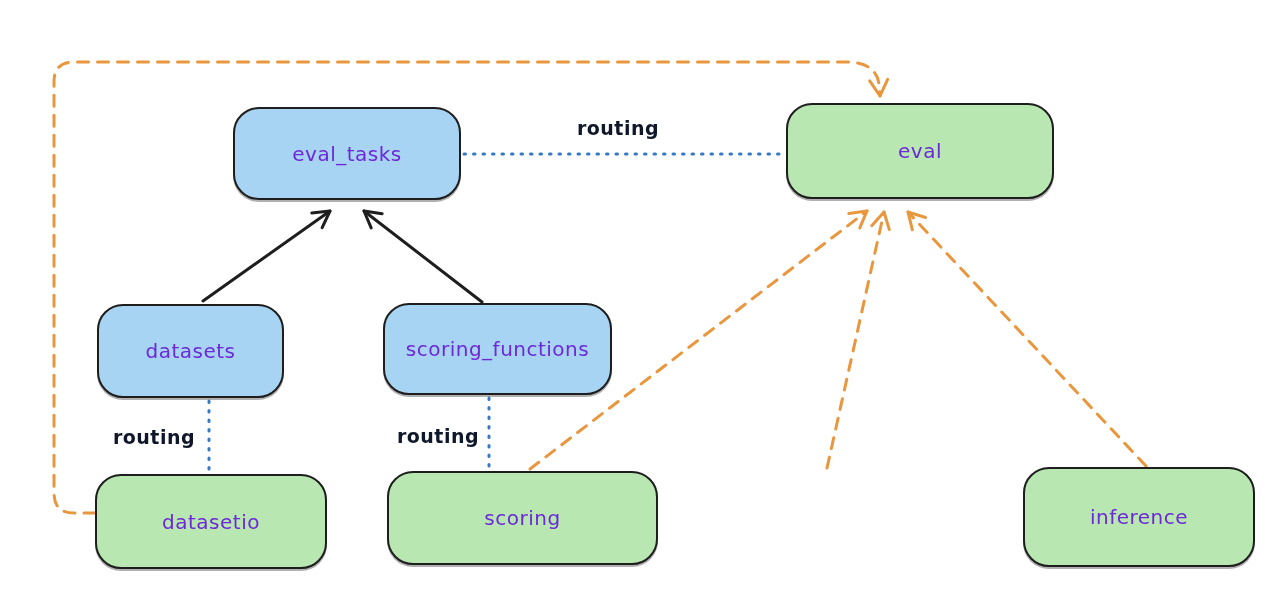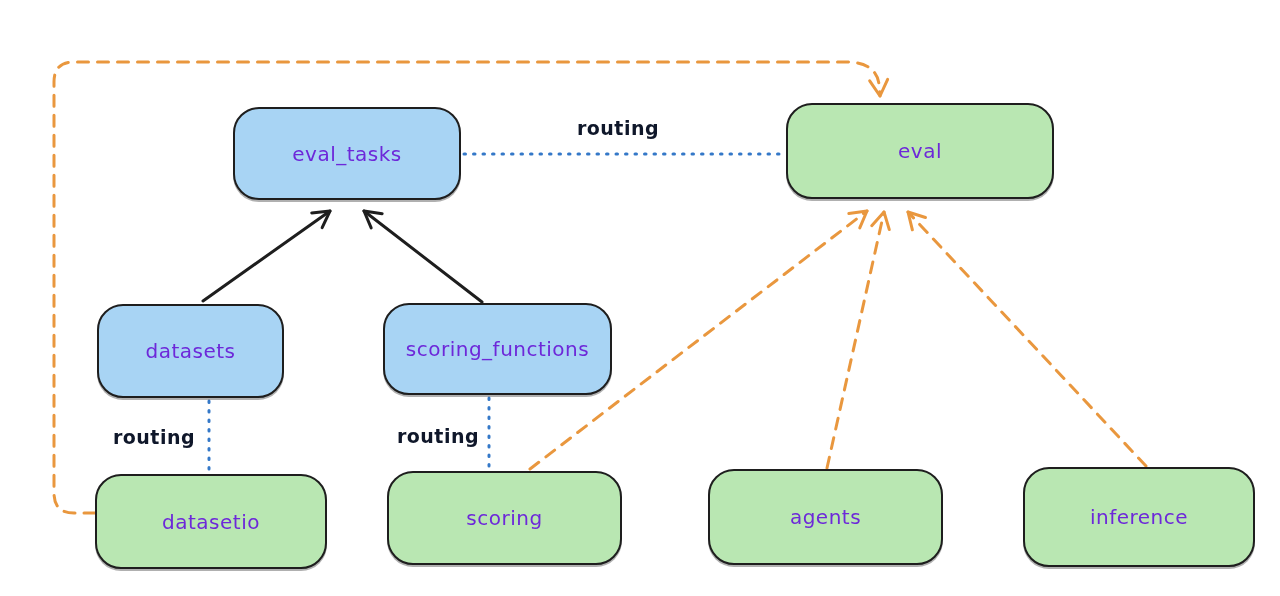--- a/index.html
+++ b/index.html
@@ -53,7 +53,7 @@
   #n-datasets          { left: 97px; top:304px; width:187px; height:94px; }
   #n-scoring_functions { left:383px; top:303px; width:229px; height:92px; }
   #n-datasetio         { left: 95px; top:474px; width:232px; height:95px; }
-  #n-scoring           { left:387px; top:471px; width:235px; height:94px; }
+  #n-scoring           { left:387px; top:471px; width:271px; height:94px; }
   #n-agents            { left:708px; top:469px; width:235px; height:96px; }
   #n-inference         { left:1023px; top:467px; width:232px; height:100px; }
 

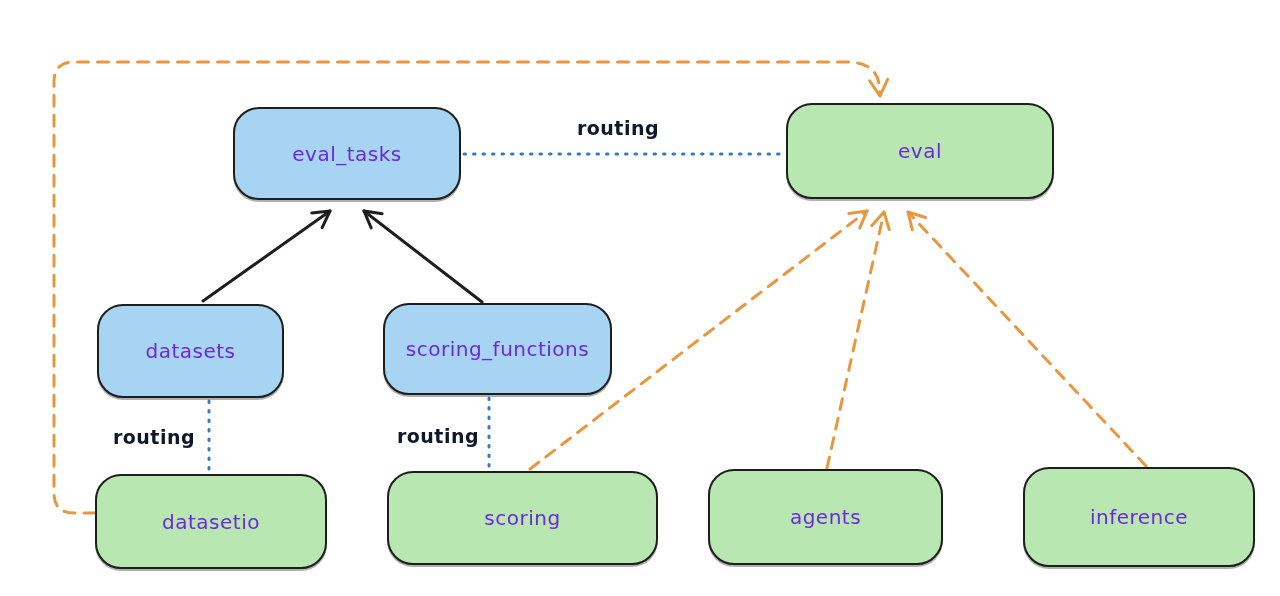--- a/index.html
+++ b/index.html
@@ -108,9 +108,6 @@
   <div class="node green" id="n-scoring">
     <span>scoring</span>
   </div>
-  <div class="node green" id="n-agents">
-    <span>agents</span>
-  </div>
   <div class="node green" id="n-inference">
     <span>inference</span>
   </div>

